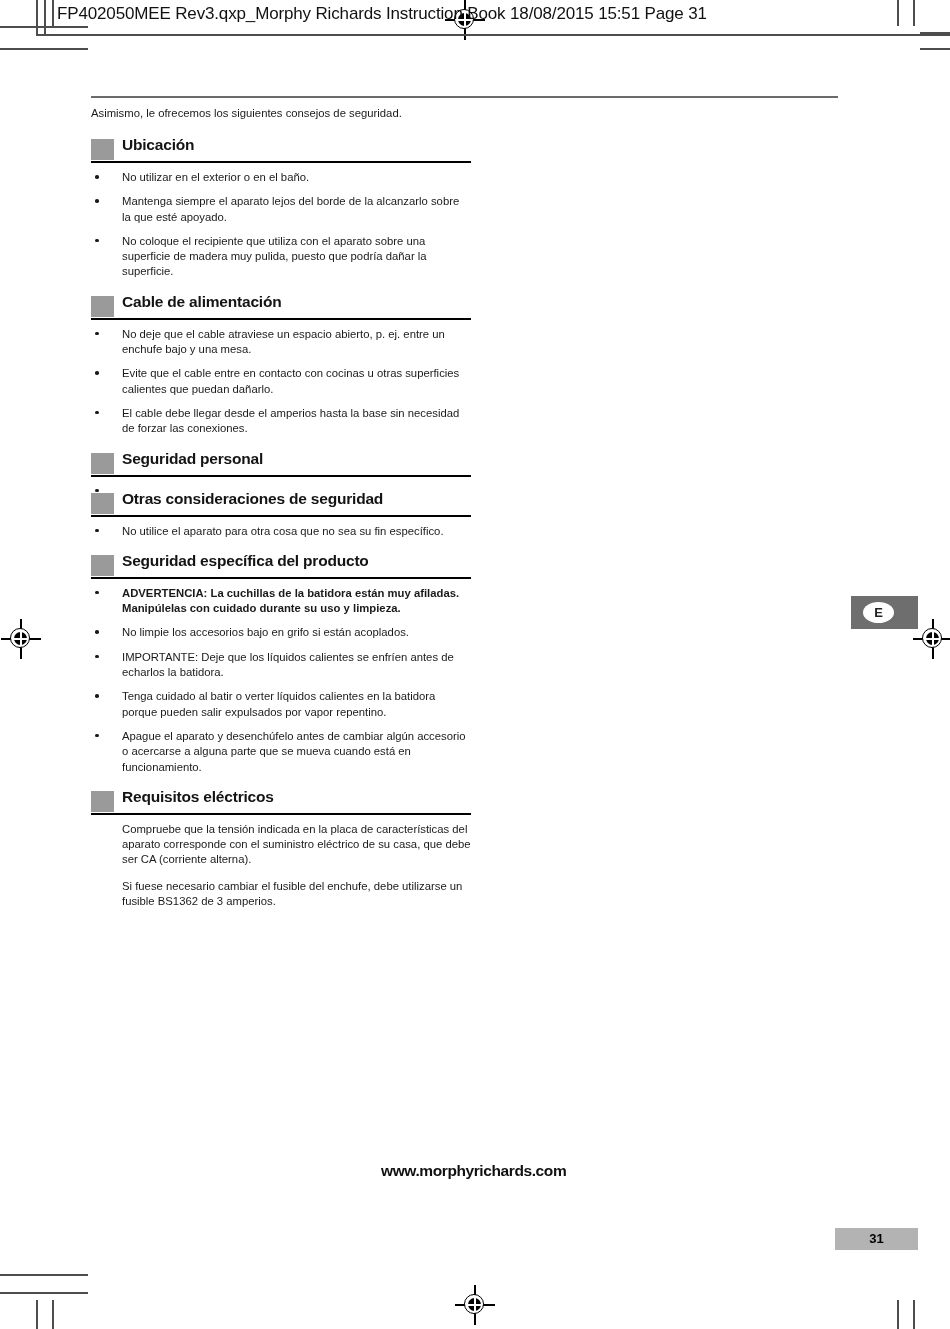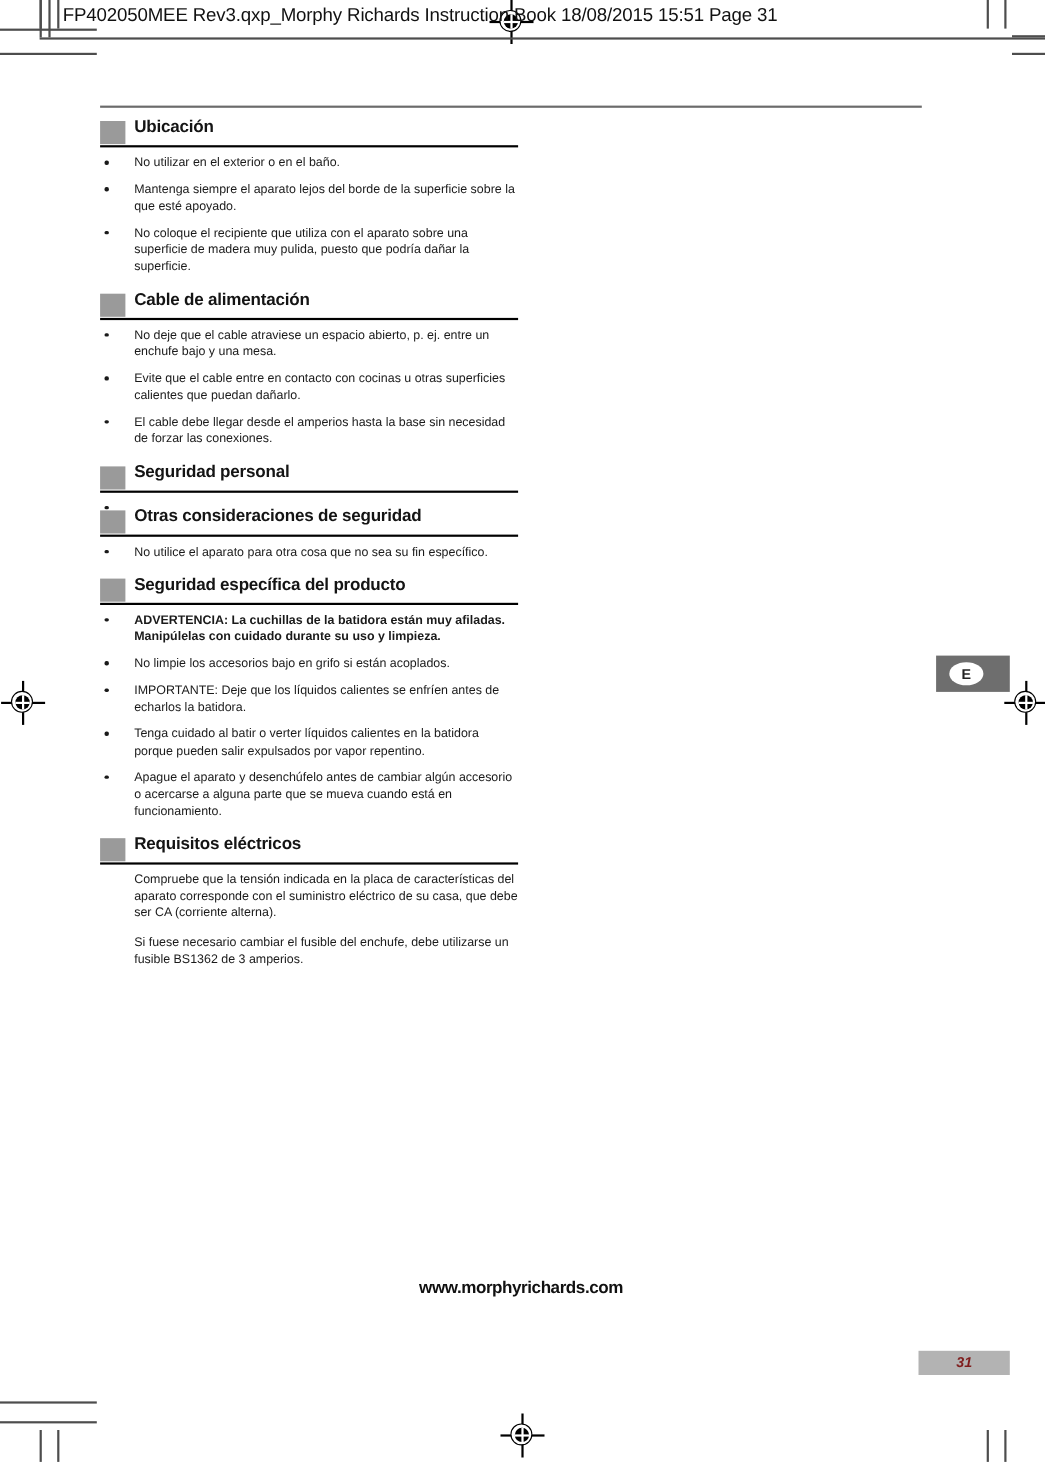--- a/index.html
+++ b/index.html
@@ -282,6 +282,7 @@
 
   <div class="content">
 
+    <p class="intro">Asimismo, le ofrecemos los siguientes consejos de seguridad.</p>
 
     <div class="section">
       <div class="sec-head">

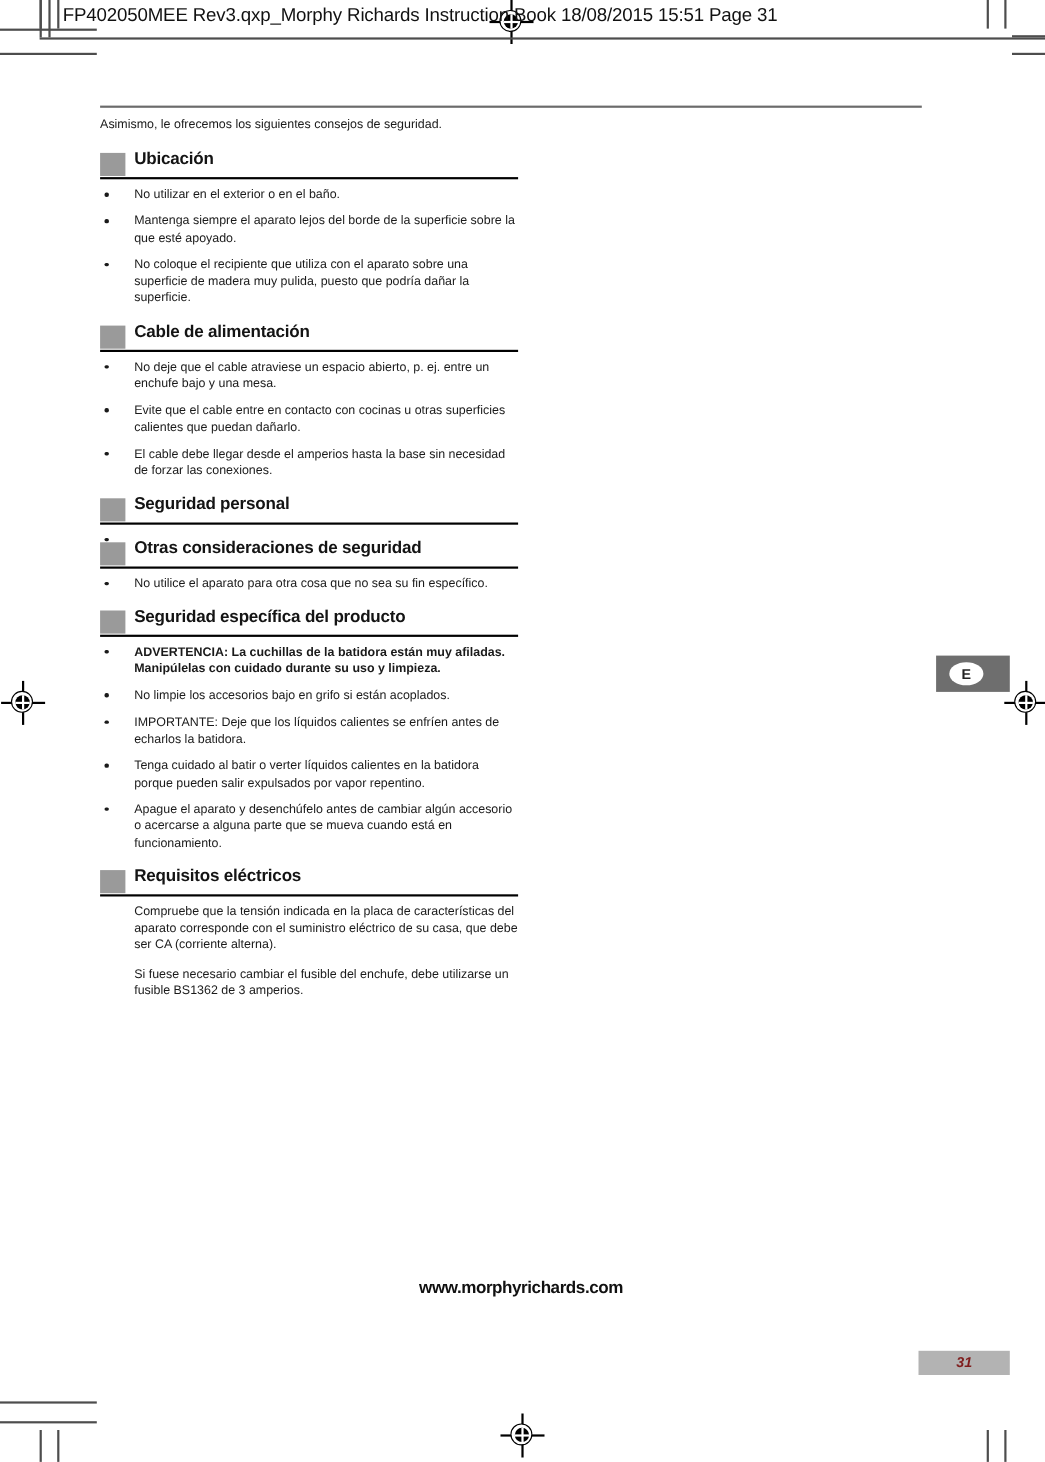--- a/index.html
+++ b/index.html
@@ -291,7 +291,7 @@
       </div>
       <ul class="bullets">
         <li><span class="bullet-dot"></span><span>No utilizar en el exterior o en el baño.</span></li>
-        <li><span class="bullet-dot"></span><span>Mantenga siempre el aparato lejos del borde de la superficie sobre la que esté apoyado.</span></li>
+        <li><span class="bullet-dot"></span><span>Mantenga siempre el aparato lejos del borde de la alcanzarlo sobre la que esté apoyado.</span></li>
         <li><span class="bullet-dot"></span><span>No coloque el recipiente que utiliza con el aparato sobre una superficie de madera muy pulida, puesto que podría dañar la superficie.</span></li>
       </ul>
     </div>

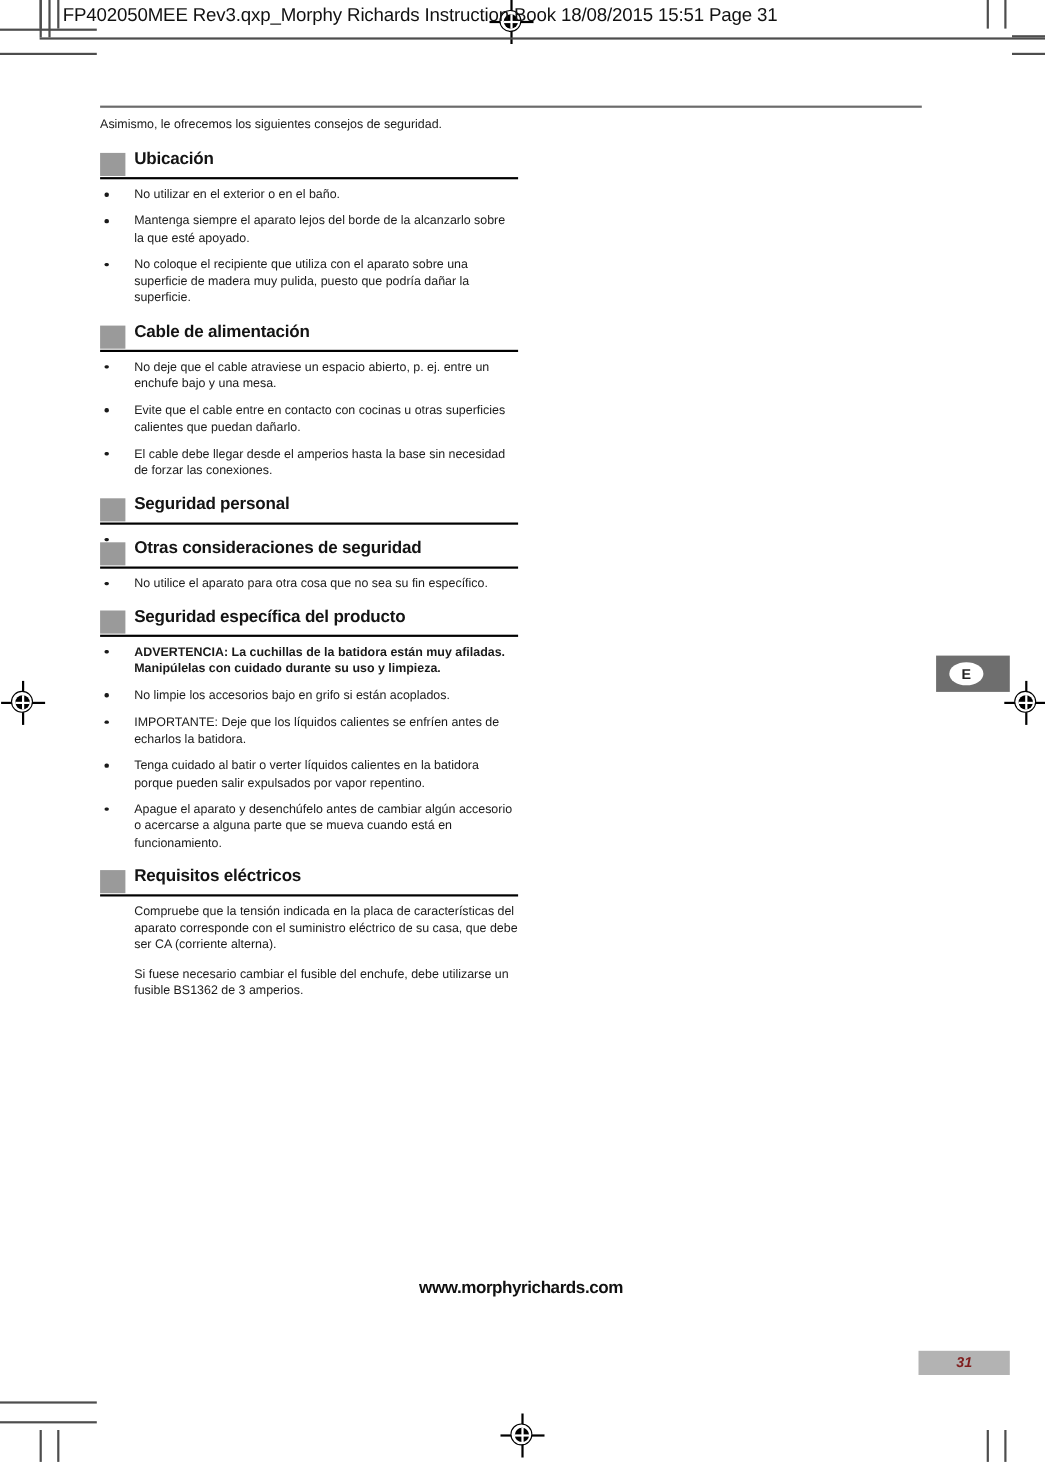--- a/index.html
+++ b/index.html
@@ -218,9 +218,8 @@
     line-height: 22px;
     text-align: center;
     font-size: 13px;
-    font-style: italic;
     font-weight: bold;
-    color: #7f1d1d;
+    color: #000000;
   }
 </style>
 </head>

